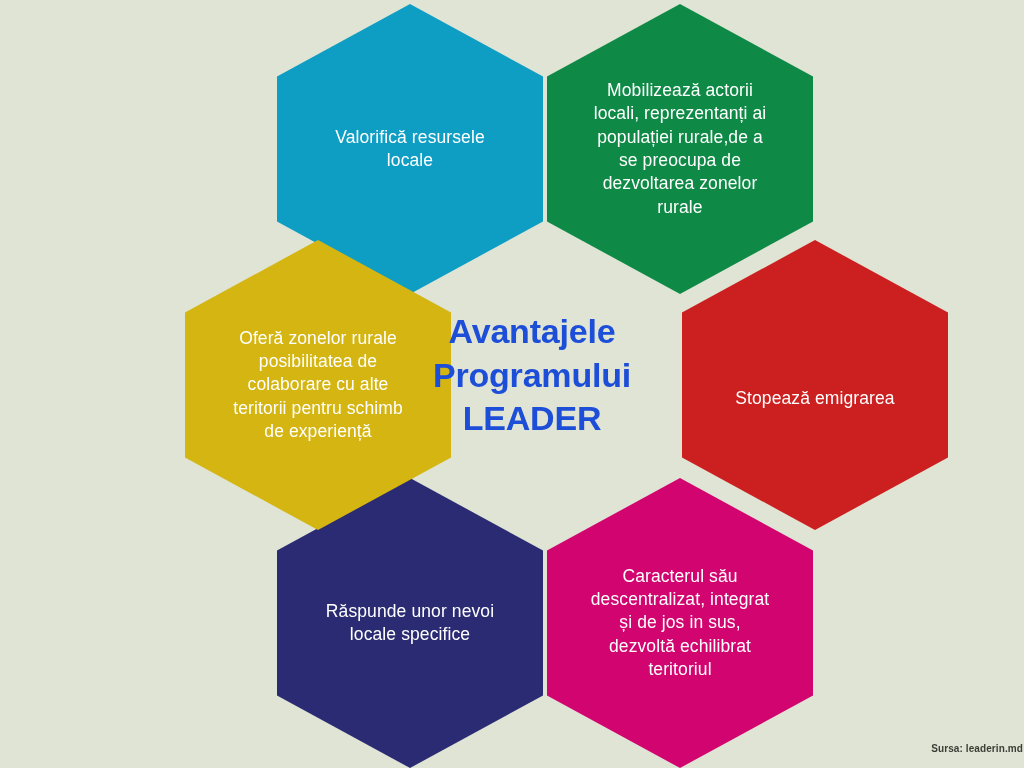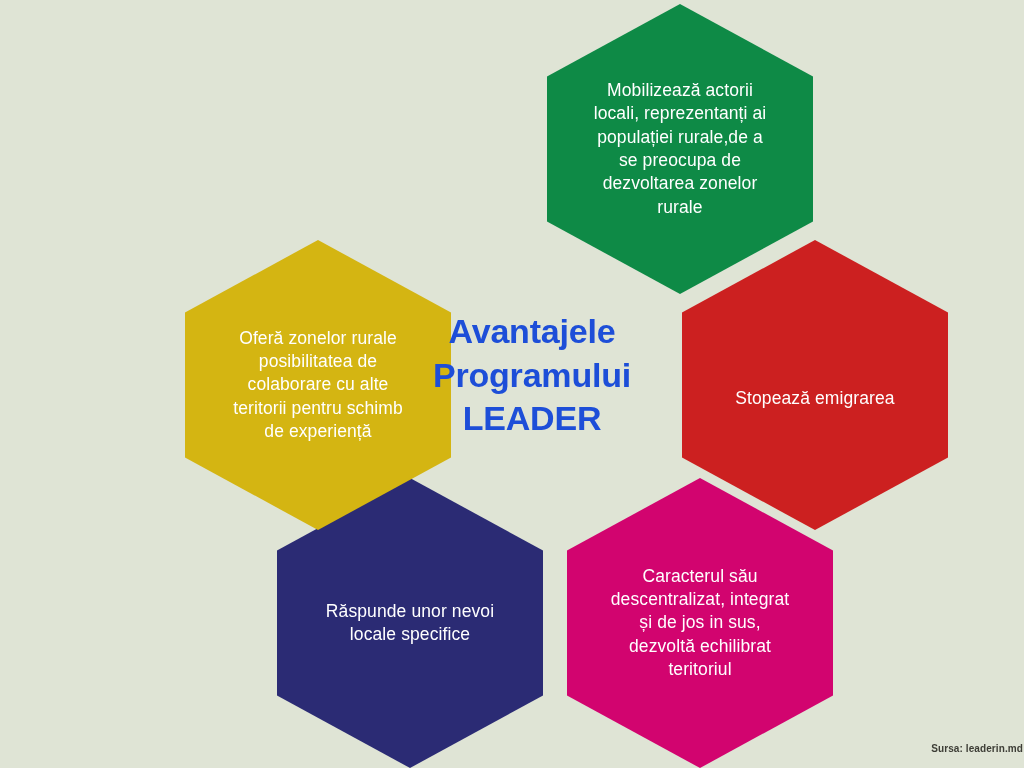--- a/index.html
+++ b/index.html
@@ -83,6 +83,10 @@
 
 <div id="canvas" style="background: rgb(223, 228, 213);">
 
+  <div class="hex" id="hex-cyan" style="background: rgb(14, 158, 196);">
+    <div class="hex-label" style="color: rgb(255, 255, 255);">Valorifică resursele
+locale</div>
+  </div>
 
   <div class="hex" id="hex-green" style="background: rgb(14, 138, 70);">
     <div class="hex-label" style="color: rgb(255, 255, 255);">Mobilizează actorii

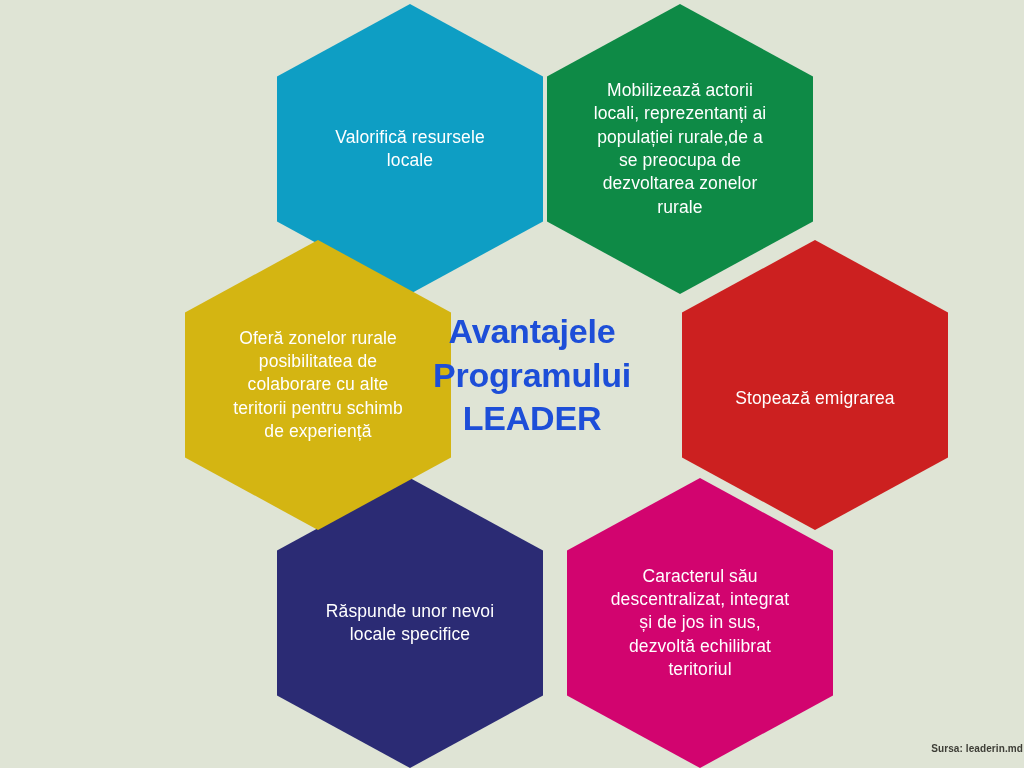--- a/index.html
+++ b/index.html
@@ -101,7 +101,7 @@
     <div class="hex-label" style="color: rgb(255, 255, 255); margin-top: 28px;">Stopează emigrarea</div>
   </div>
 
-  <div class="hex" id="hex-magenta" style="background: rgb(210, 4, 111); margin-left: 20px;">
+  <div class="hex" id="hex-magenta" style="background: rgb(210, 4, 111);">
     <div class="hex-label" style="color: rgb(255, 255, 255);">Caracterul său
 descentralizat, integrat
 și de jos in sus,

